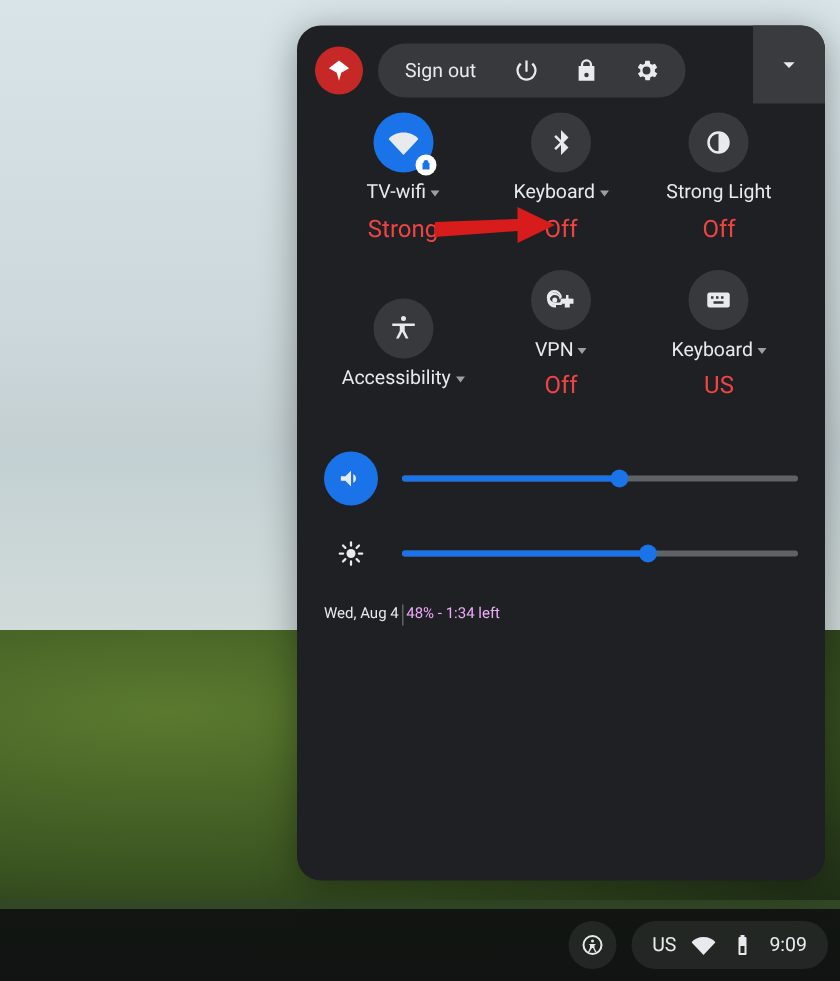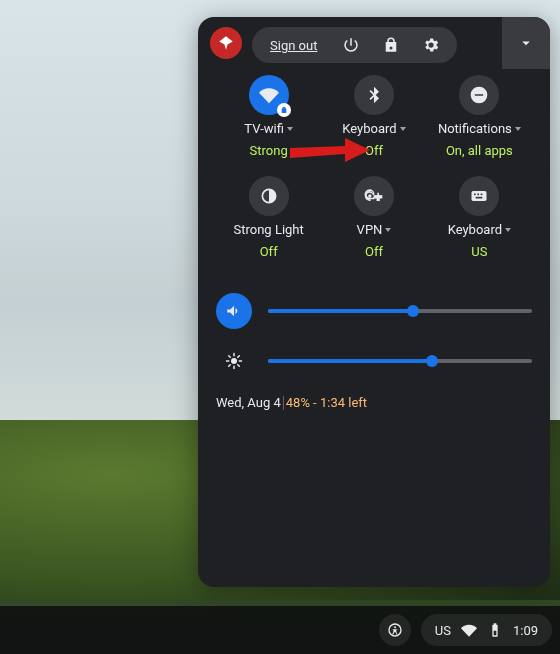--- a/index.html
+++ b/index.html
@@ -33,9 +33,8 @@
     box-shadow:0 4px 24px rgba(0,0,0,.35);
   }
   .hdr {
-    display:flex; gap:6px; height:40px;
+    display:flex; align-items:center; gap:6px; height:40px;
     margin-bottom:8px;
-    text-decoration:underline;
   }
   .avatar {
     width:32px; height:32px; border-radius:50%;

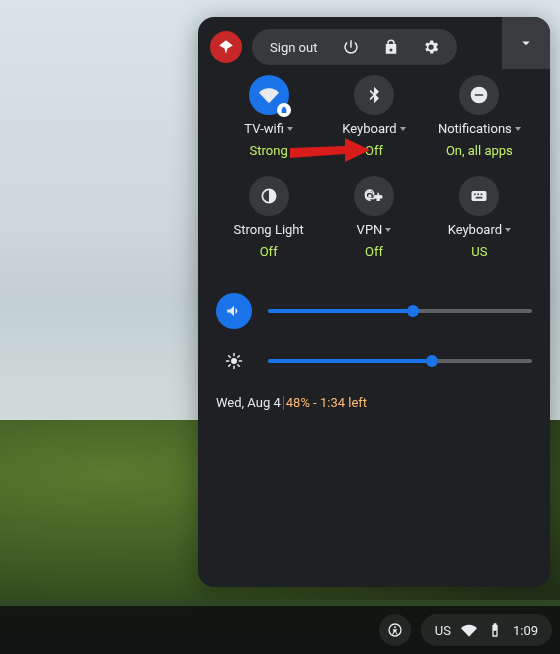--- a/index.html
+++ b/index.html
@@ -226,18 +226,6 @@
       <div class="sub">Off</div>
     </div>
 
-    <div class="tile">
-      <div class="circle">
-        <svg viewBox="0 0 24 24">
-            <path d="M12 2a10 10 0 1 0 10 10A10 10 0 0 0 12 2zm5 11H7v-2h10z"></path>
-          </svg>
-      </div>
-      <div class="lbl">
-          <span>Notifications</span>
-          <span class="caret"></span>
-        </div>
-      <div class="sub">On, all apps</div>
-    </div>
 
     <div class="tile">
       <div class="circle">

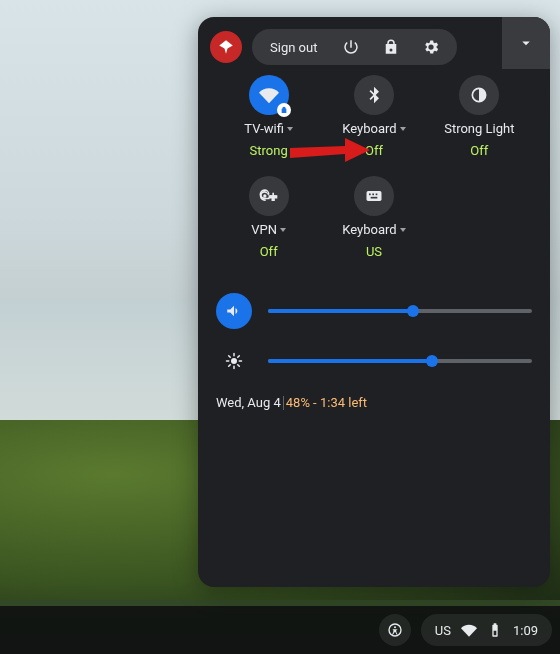--- a/index.html
+++ b/index.html
@@ -94,7 +94,7 @@
     border-top:4px solid #9aa0a6;
   }
   .tile .sub {
-    font-size:13px; color:#bef264; line-height:1.2;
+    font-size:16px; color:#ef4444; line-height:1.2;
   }
 
   .sliderrow {

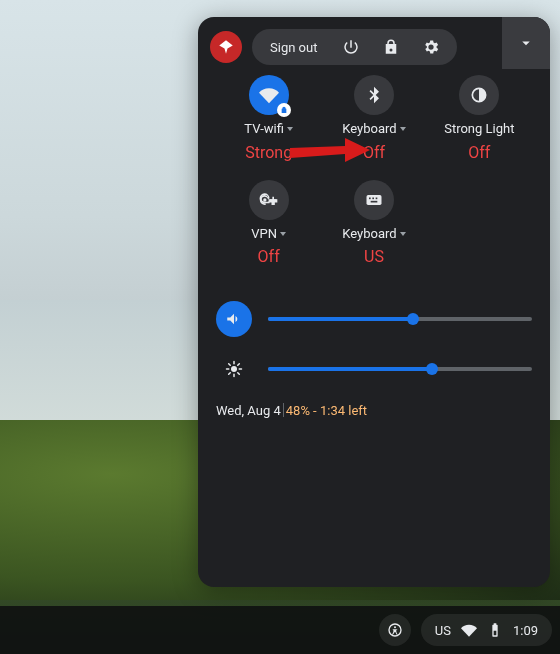--- a/index.html
+++ b/index.html
@@ -239,6 +239,18 @@
       <div class="sub">Off</div>
     </div>
 
+    <div class="tile">
+      <div class="circle">
+        <svg viewBox="0 0 24 24">
+            <path d="M12 2a2 2 0 1 1-2 2 2 2 0 0 1 2-2zm9 6H3v2h6v4l-3 6h2.2l2.8-5.5L13.8 20H16l-3-6v-4h8z"></path>
+          </svg>
+      </div>
+      <div class="lbl">
+          <span>Accessibility</span>
+          <span class="caret"></span>
+        </div>
+      <div class="sub"></div>
+    </div>
 
     <div class="tile">
       <div class="circle">

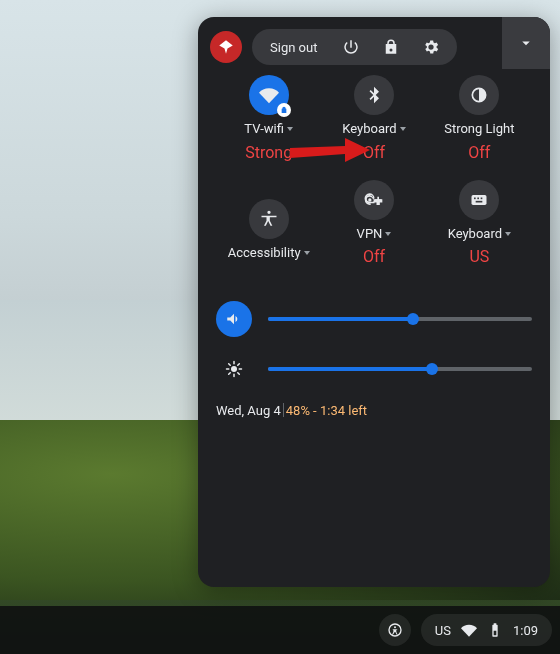--- a/index.html
+++ b/index.html
@@ -119,7 +119,7 @@
 
   .footer {
     display:flex; align-items:center; gap:2px;
-    font-size:13px; color:#e8eaed; margin:16px 6px 0 6px;
+    font-size:10px; color:#e8eaed; margin:16px 6px 0 6px;
   }
   .footer .div{width:1px;height:14px;background:#5f6368;}
   .footer .dim{color:#fdba74;}

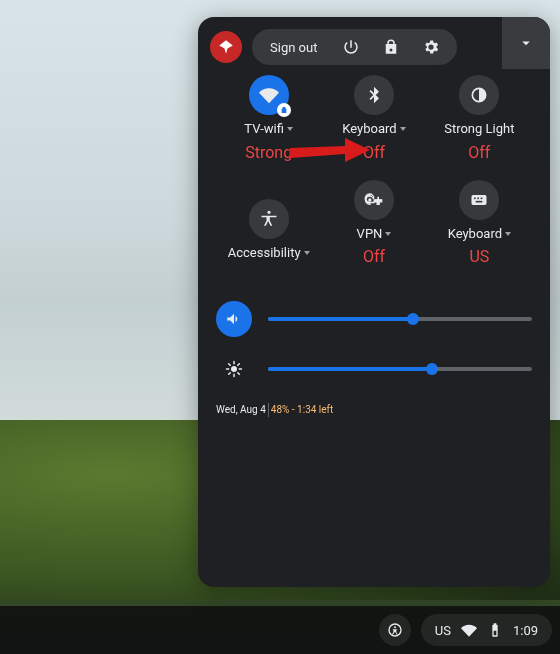--- a/index.html
+++ b/index.html
@@ -122,7 +122,7 @@
     font-size:10px; color:#e8eaed; margin:16px 6px 0 6px;
   }
   .footer .div{width:1px;height:14px;background:#5f6368;}
-  .footer .dim{color:#fdba74;}
+  .footer .dim{color:#f0abfc;}
 
   
   .arrow {

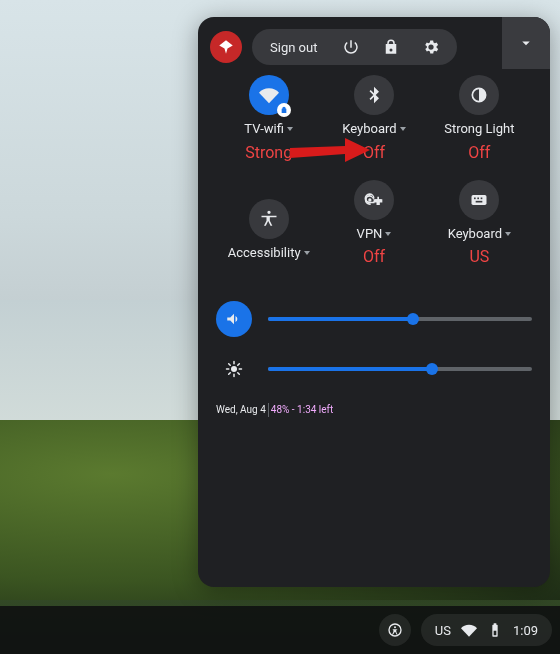--- a/index.html
+++ b/index.html
@@ -343,7 +343,7 @@
     <svg viewBox="0 0 24 24">
         <path d="M15 4h-1V2h-4v2H9a1 1 0 0 0-1 1v16a1 1 0 0 0 1 1h6a1 1 0 0 0 1-1V5a1 1 0 0 0-1-1zm-1 16h-4v-7h4z"></path>
       </svg>
-    <span>1:09</span>
+    <span>9:09</span>
   </div>
 </div>
 

